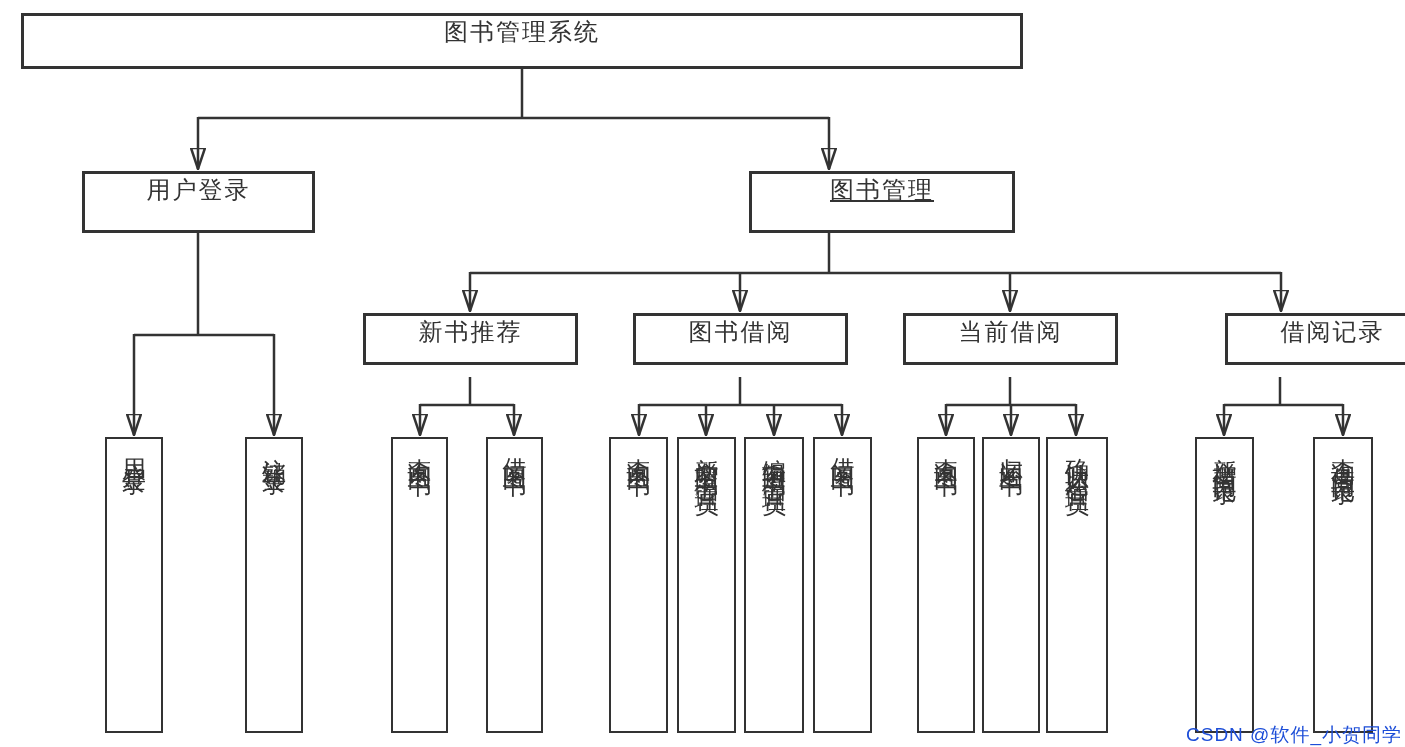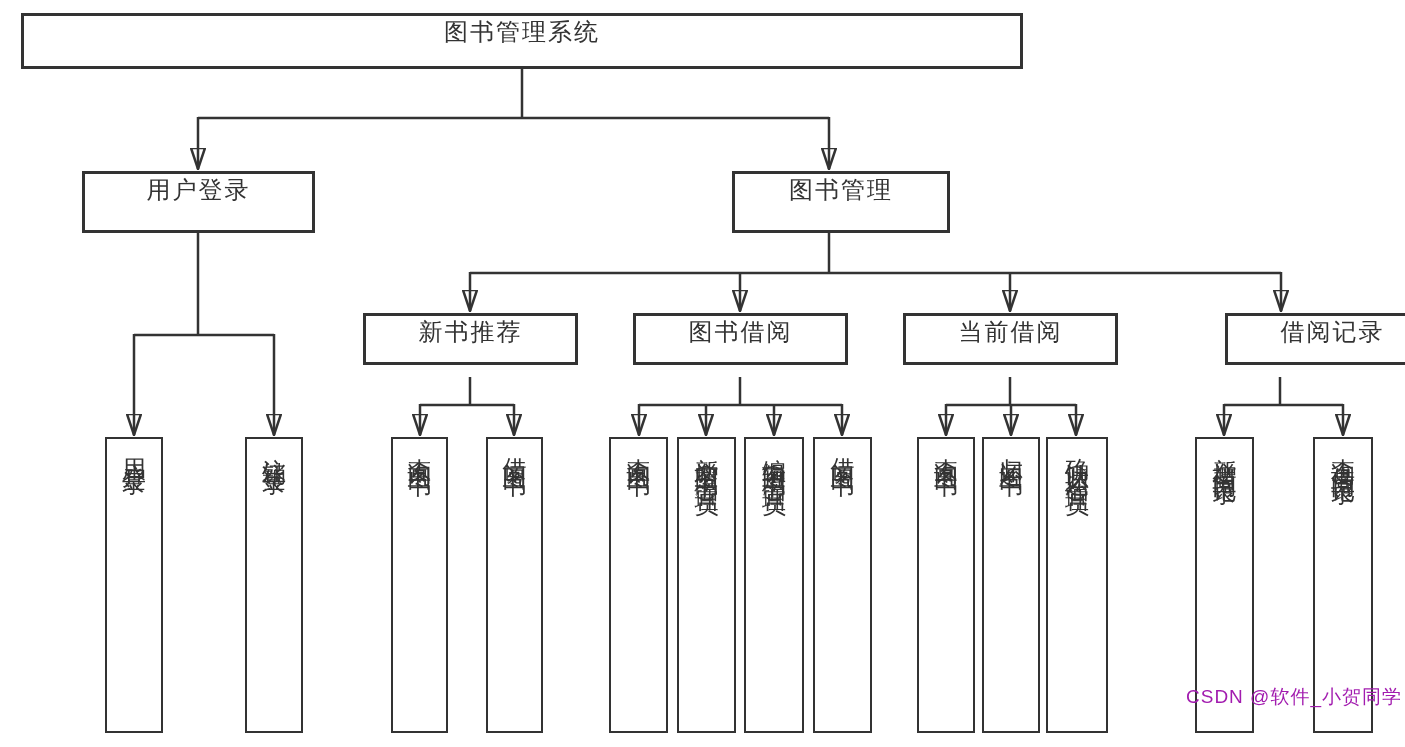--- a/index.html
+++ b/index.html
@@ -101,7 +101,7 @@
   <div class="node lv2 hbox" style="left:82px;">
     <span>用户登录</span>
   </div>
-  <div class="node lv2 hbox" style="left:732px;width:218px;">
+  <div class="node lv2 hbox" style="left:749px;width:266px;text-decoration:underline;">
     <span>图书管理</span>
   </div>
 

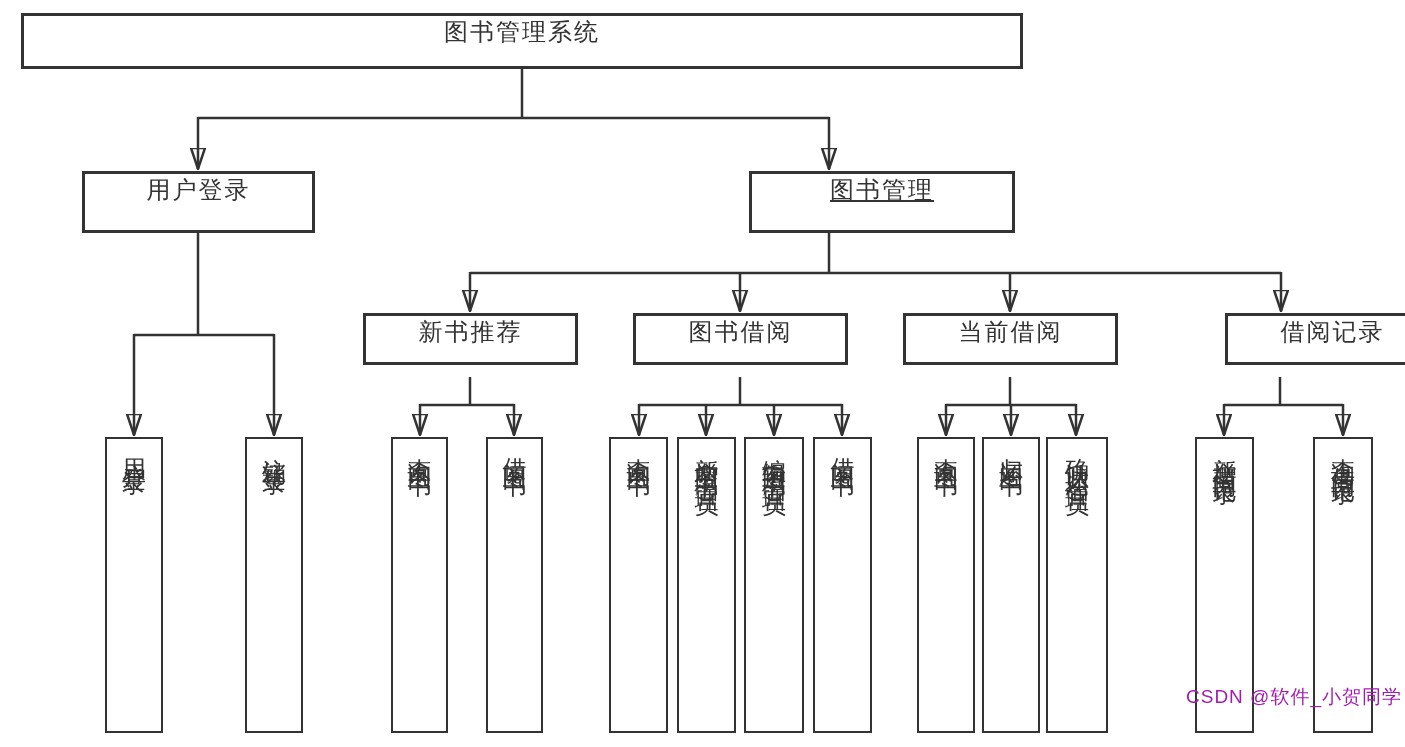--- a/index.html
+++ b/index.html
@@ -36,8 +36,8 @@
     line-height:1;
   }
   .watermark{
-    position:absolute;left:1186px;top:684px;
-    font-size:19px;color:#a21caf;letter-spacing:1px;
+    position:absolute;left:1186px;top:722px;
+    font-size:19px;color:#1d4ed8;letter-spacing:1px;
     white-space:nowrap;z-index:5;
   }
 </style>

